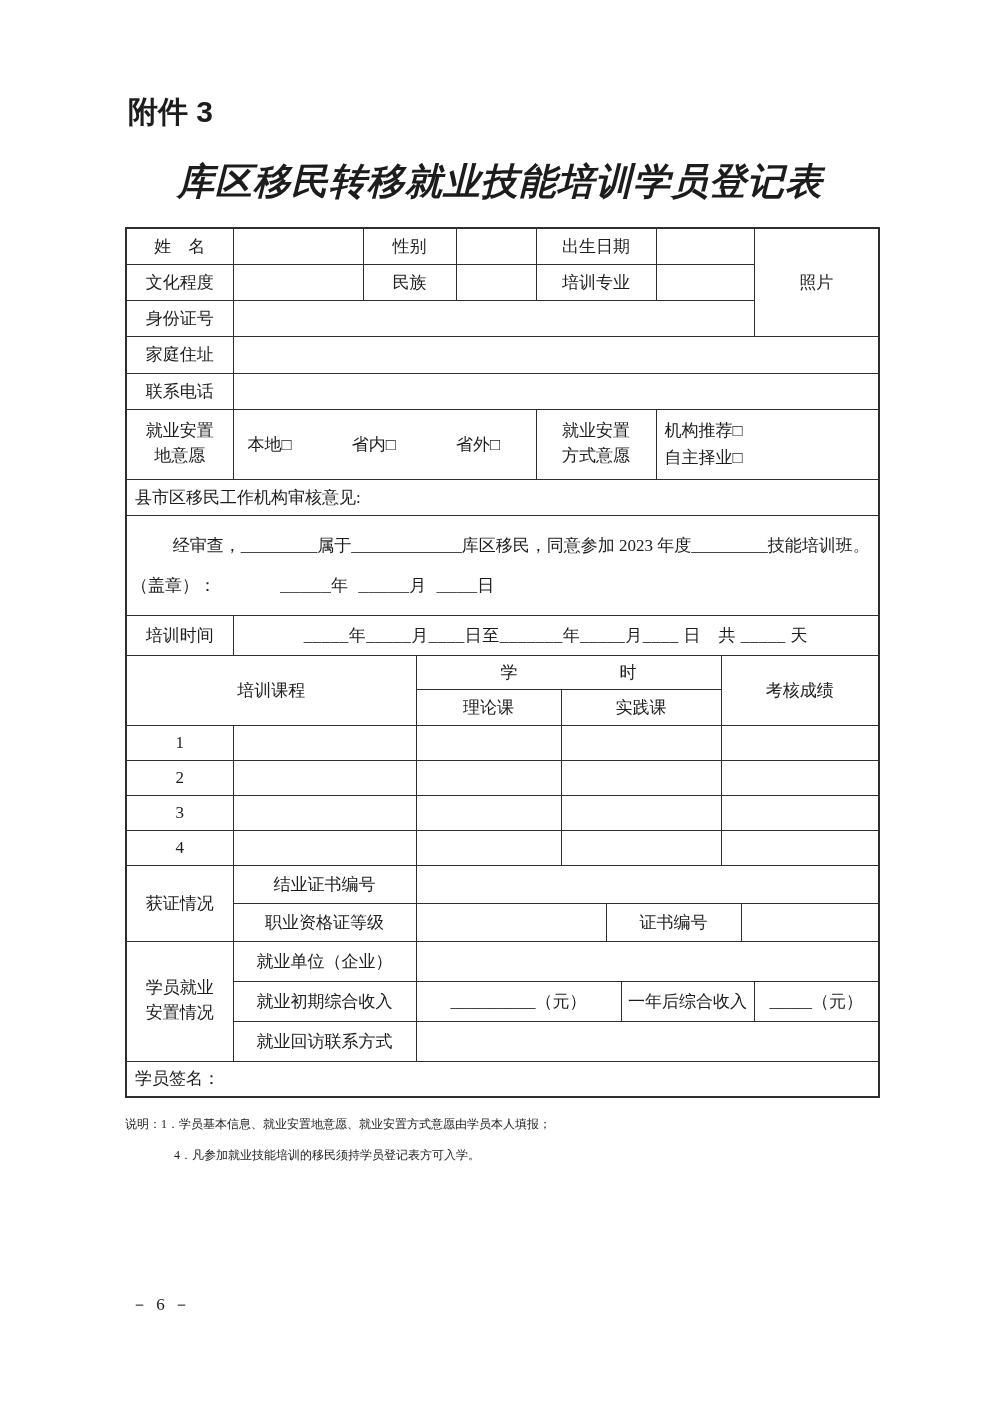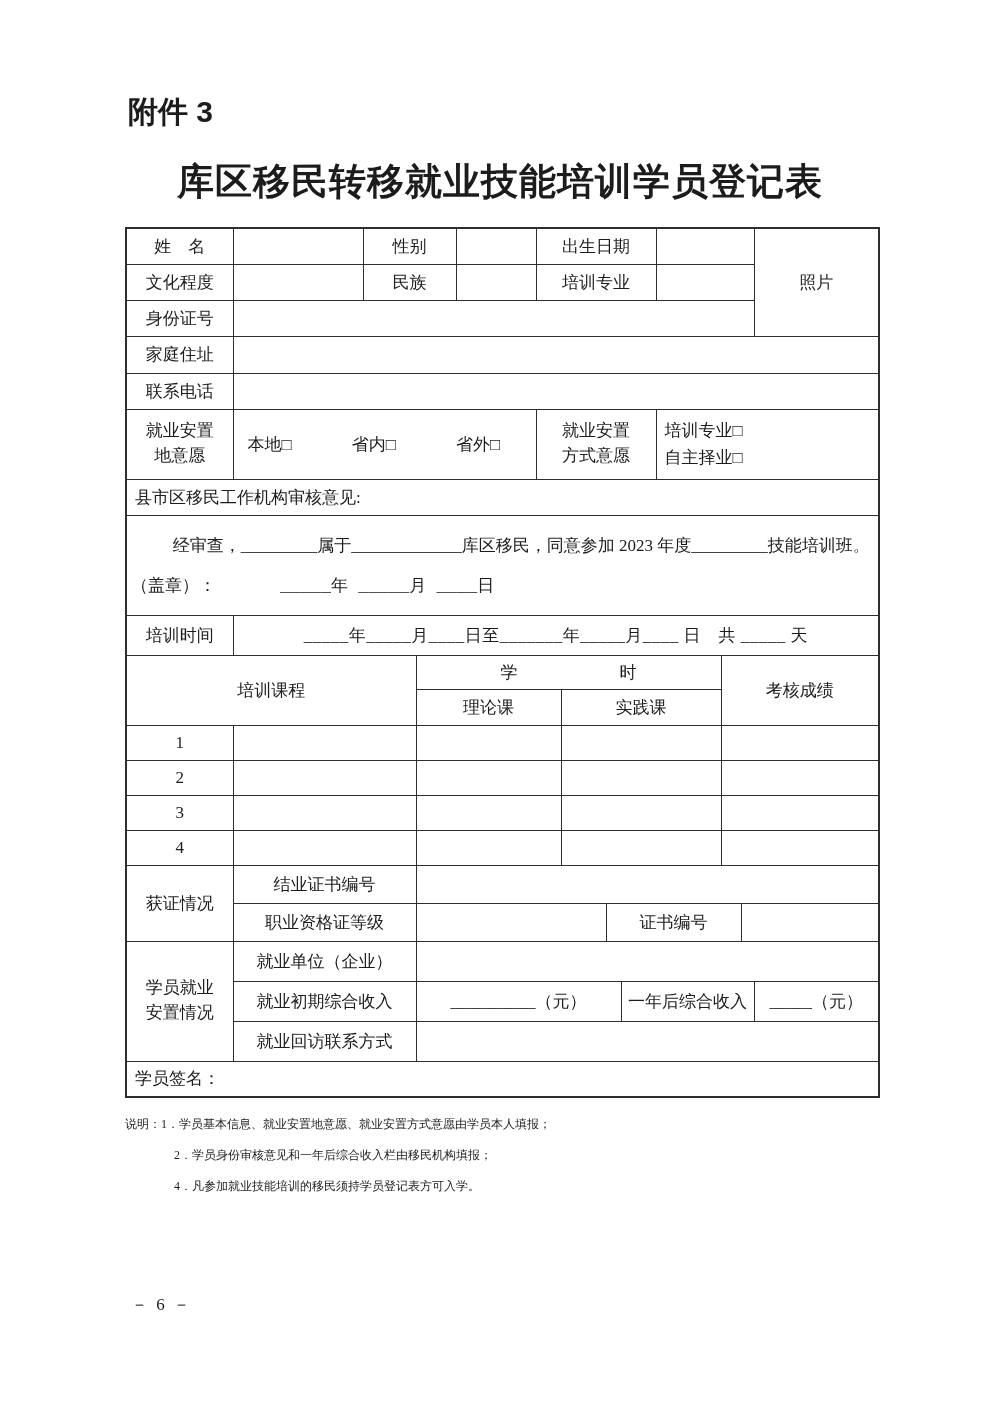--- a/index.html
+++ b/index.html
@@ -24,6 +24,7 @@
     font-weight: bold;
     font-size: 37px;
     letter-spacing: 1px;
+    font-style: italic;
   }
   table.form {
     border-collapse: collapse;

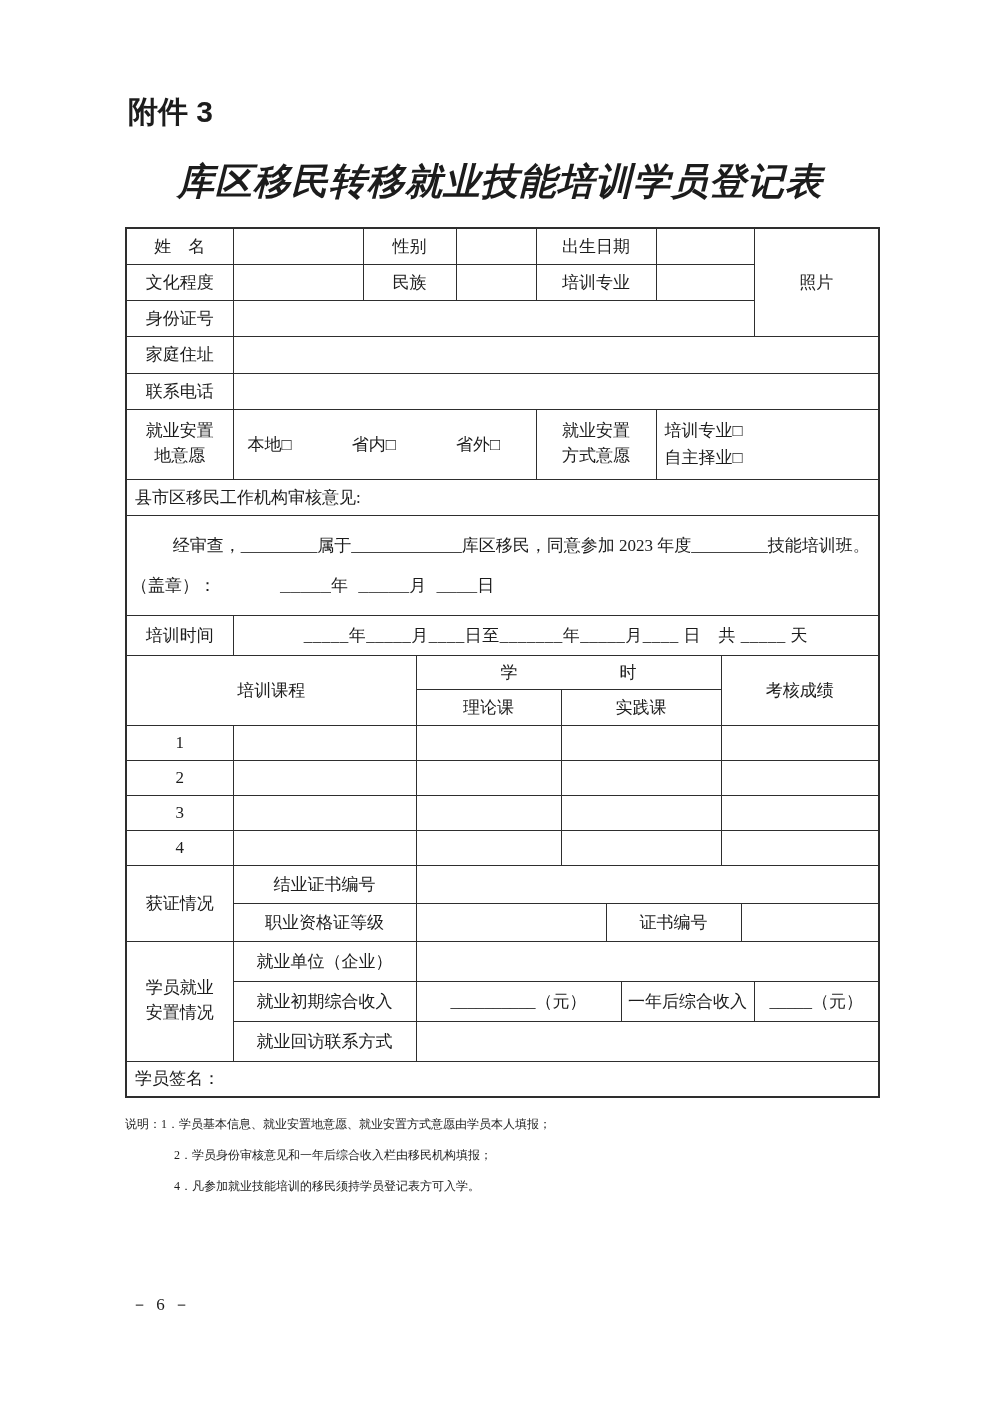--- a/index.html
+++ b/index.html
@@ -135,7 +135,7 @@
 方式意愿</td>
     <td colspan="4" class="tl">
       <div class="method-opts">
-        <div>培训专业□</div>
+        <div>机构推荐□</div>
         <div>自主择业□</div>
       </div>
     </td>

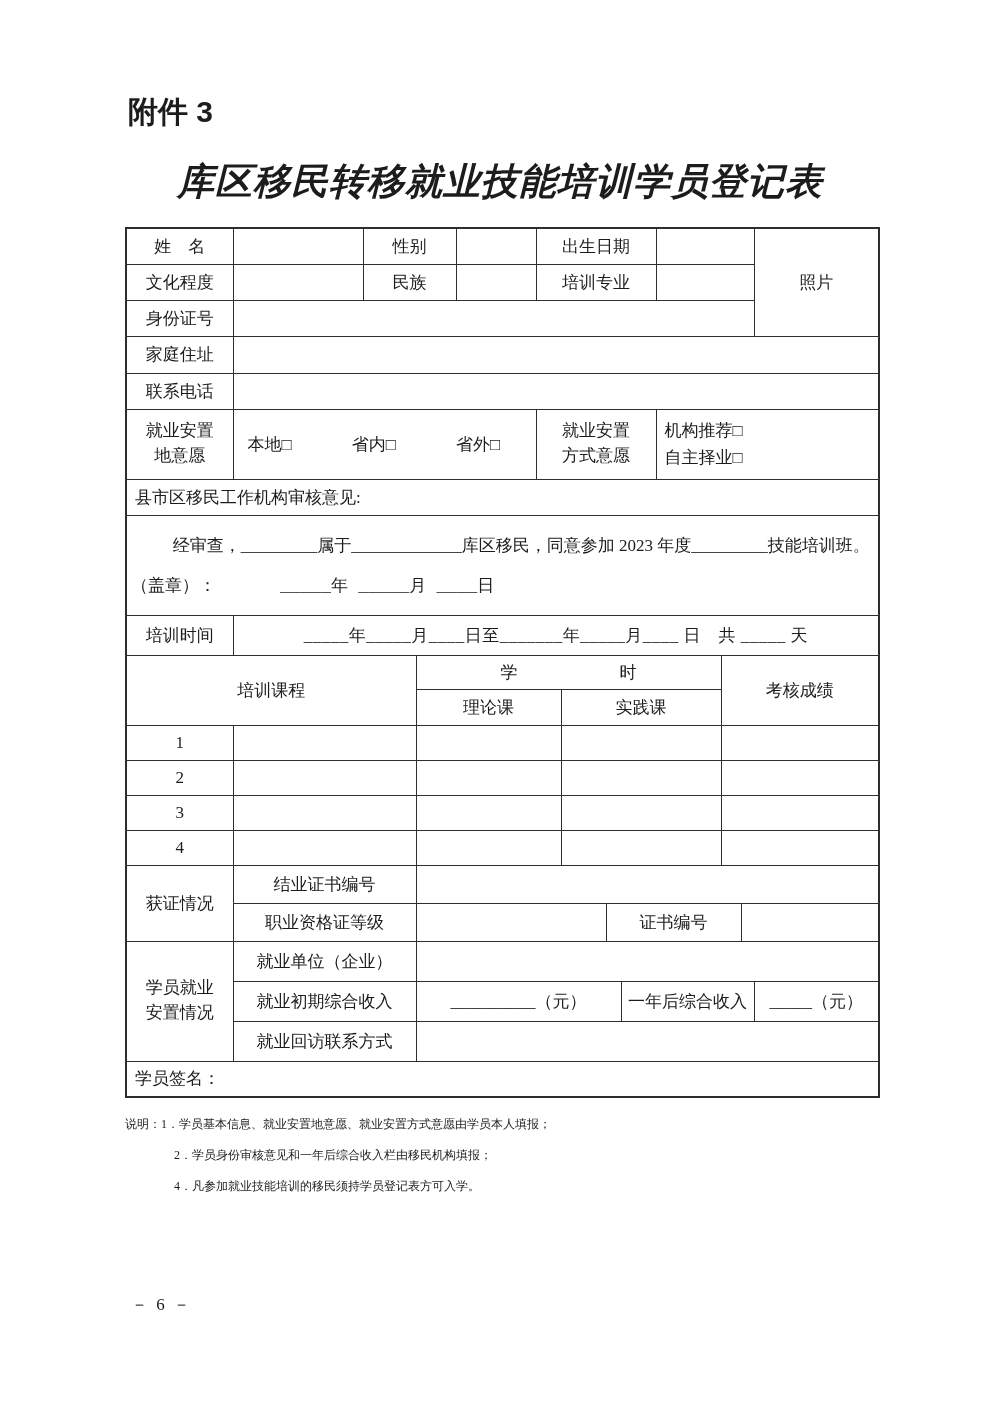--- a/index.html
+++ b/index.html
@@ -238,7 +238,6 @@
   <div class="note-first">
     <span>说明：</span><span>1．学员基本信息、就业安置地意愿、就业安置方式意愿由学员本人填报；</span>
   </div>
-  <div class="note-item">2．学员身份审核意见和一年后综合收入栏由移民机构填报；</div>
   <div class="note-item">4．凡参加就业技能培训的移民须持学员登记表方可入学。</div>
 </div>
 

